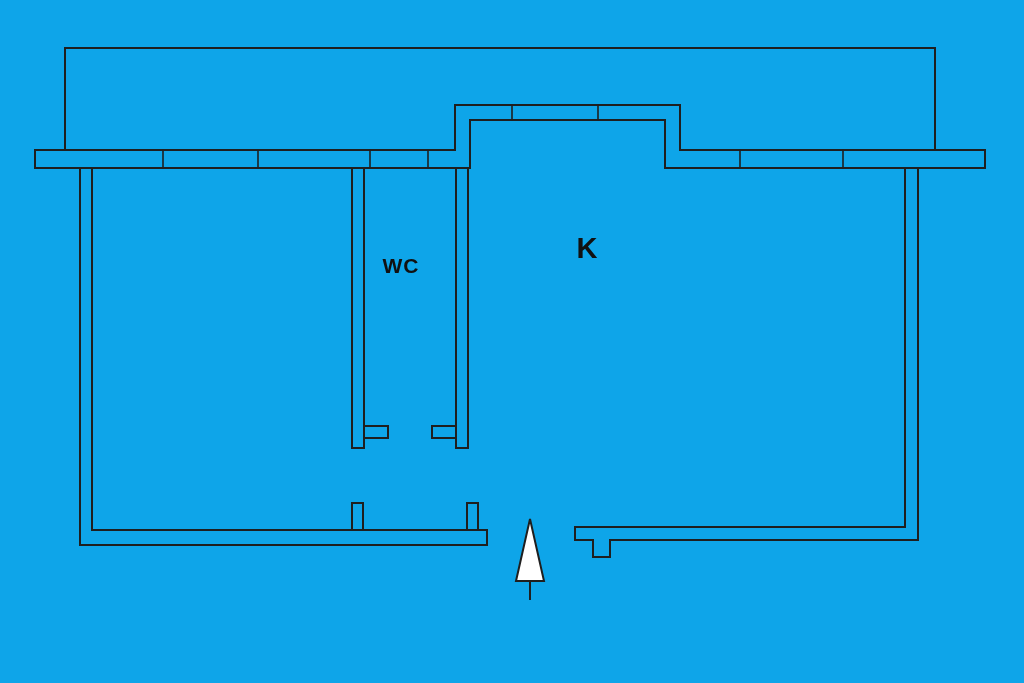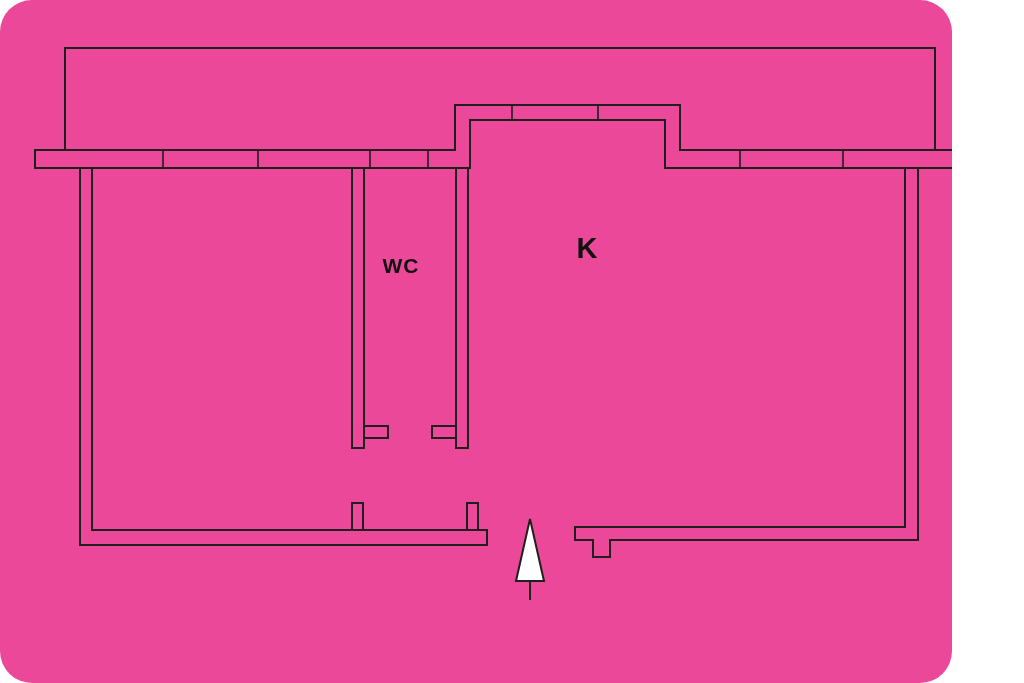--- a/index.html
+++ b/index.html
@@ -9,11 +9,10 @@
   }
   .canvas {
     position: relative;
-    width: 952px;
+    width: 1024px;
     height: 683px;
-    background: #ec4899;
+    background: #0ea5e9;
     overflow: hidden;
-    border-radius: 32px;
   }
   svg {
     display: block;

